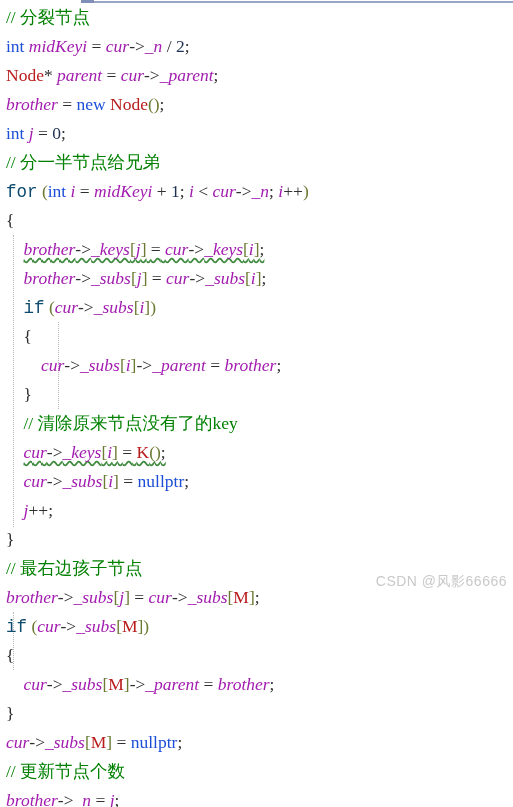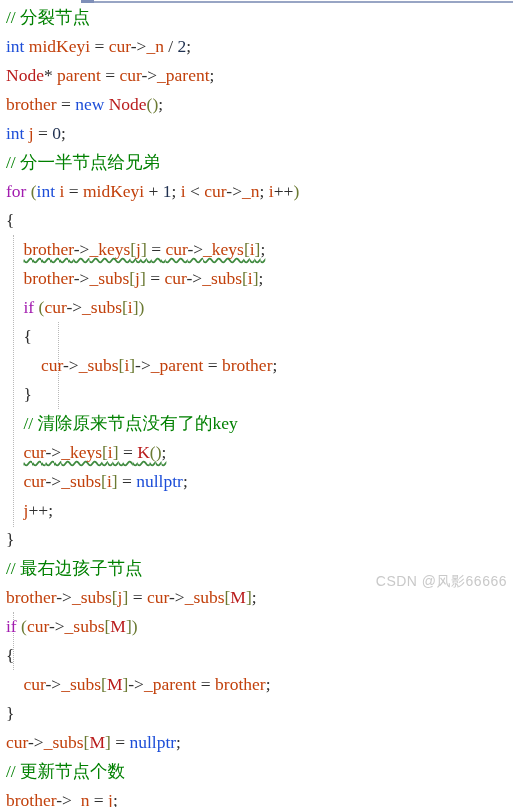--- a/index.html
+++ b/index.html
@@ -70,7 +70,7 @@
   .kw  { color: #1d4ed8; }                 
   .ctl { color: #a21caf; }                 
   .ty  { color: #b91c1c; }                 
-  .id  { color: #c2410c; }                 
+  .id  { color: #a21caf; font-style: italic; }                 
   .op  { color: #2f2f2f; }                 
   .br  { color: #6b7a33; }                 
   .num { color: #1f3050; }

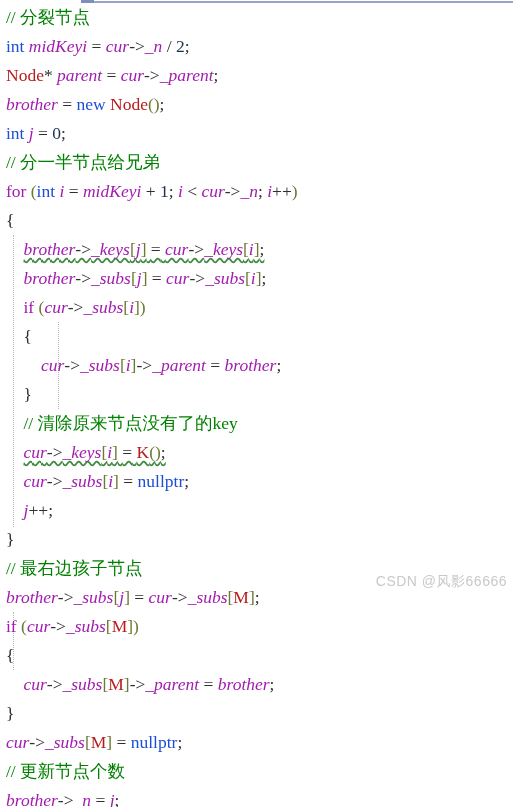--- a/index.html
+++ b/index.html
@@ -68,7 +68,7 @@
   
   .cm  { color: #008000; }                 
   .kw  { color: #1d4ed8; }                 
-  .ctl { color: #a21caf; }                 
+  .ctl { color: #0c4a6e; font-family: Liberation Mono, monospace; }                 
   .ty  { color: #b91c1c; }                 
   .id  { color: #a21caf; font-style: italic; }                 
   .op  { color: #2f2f2f; }                 

